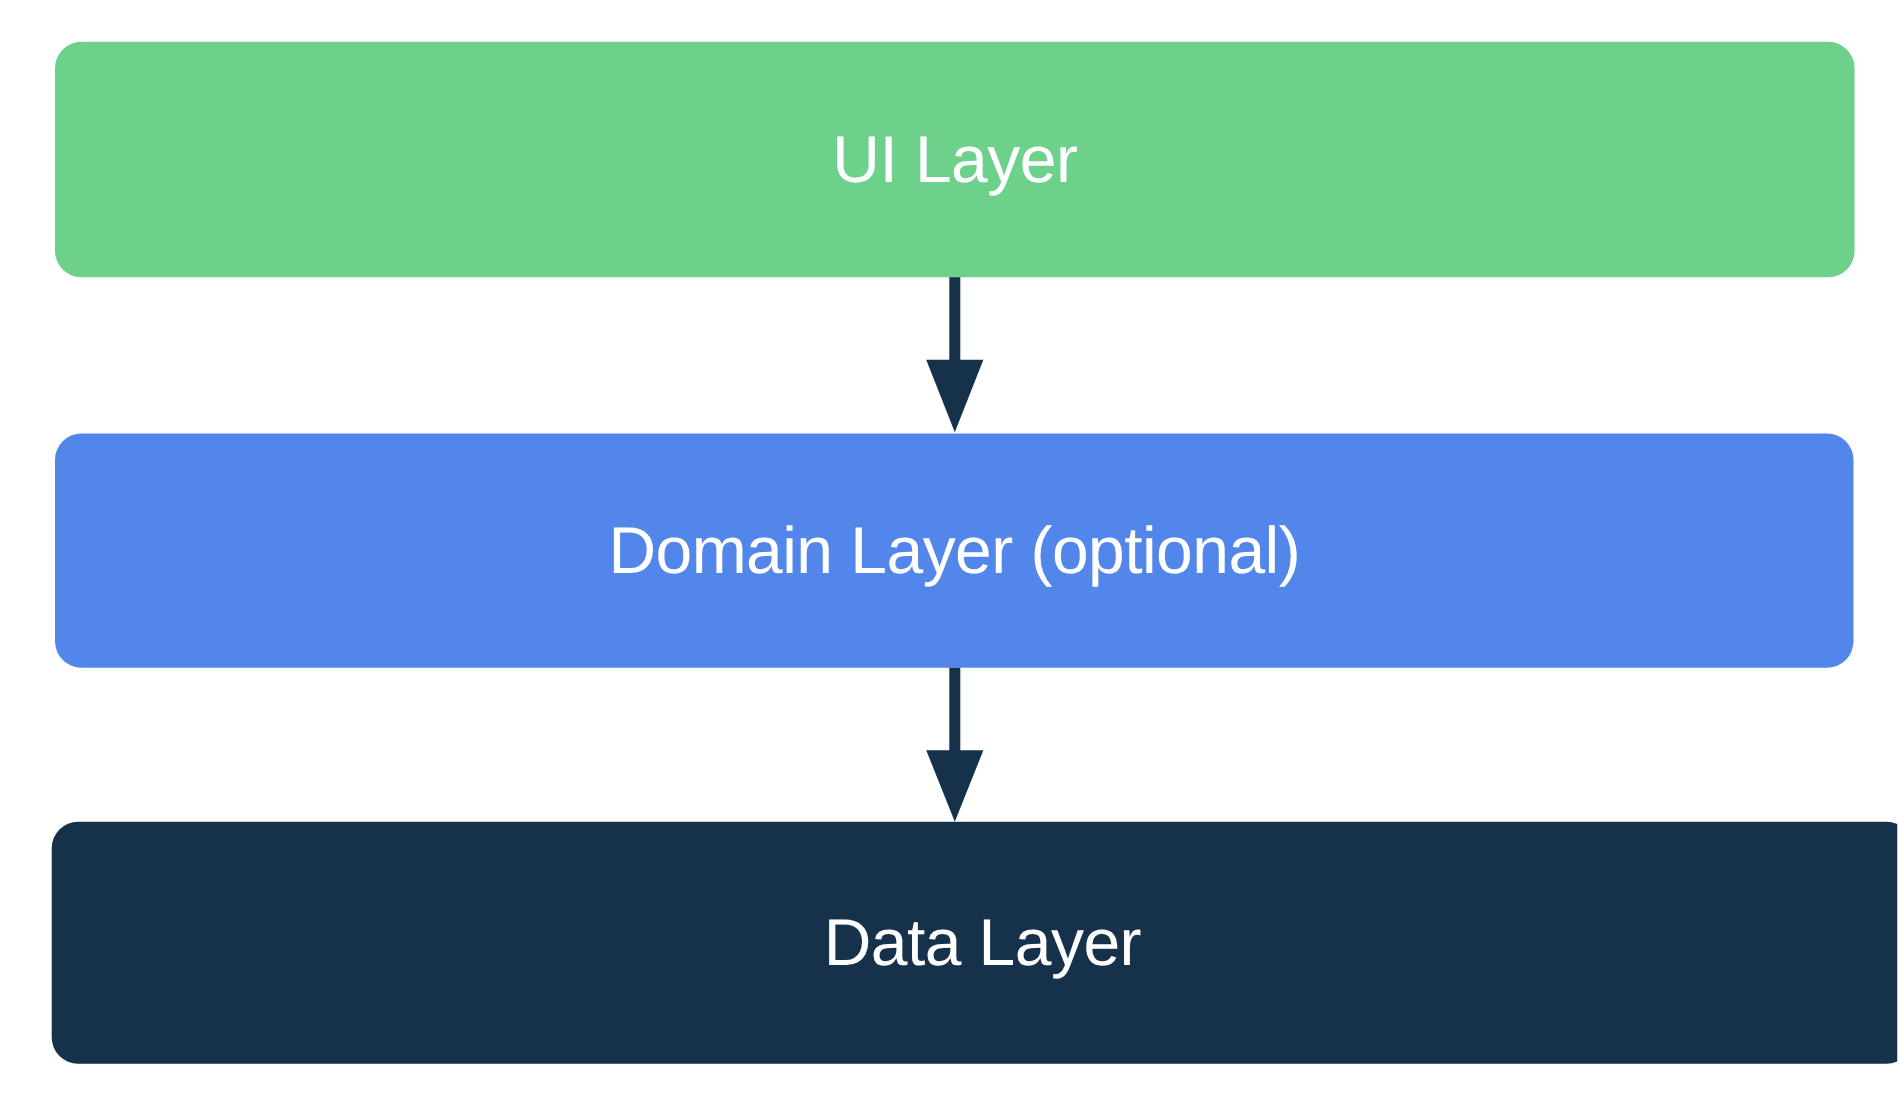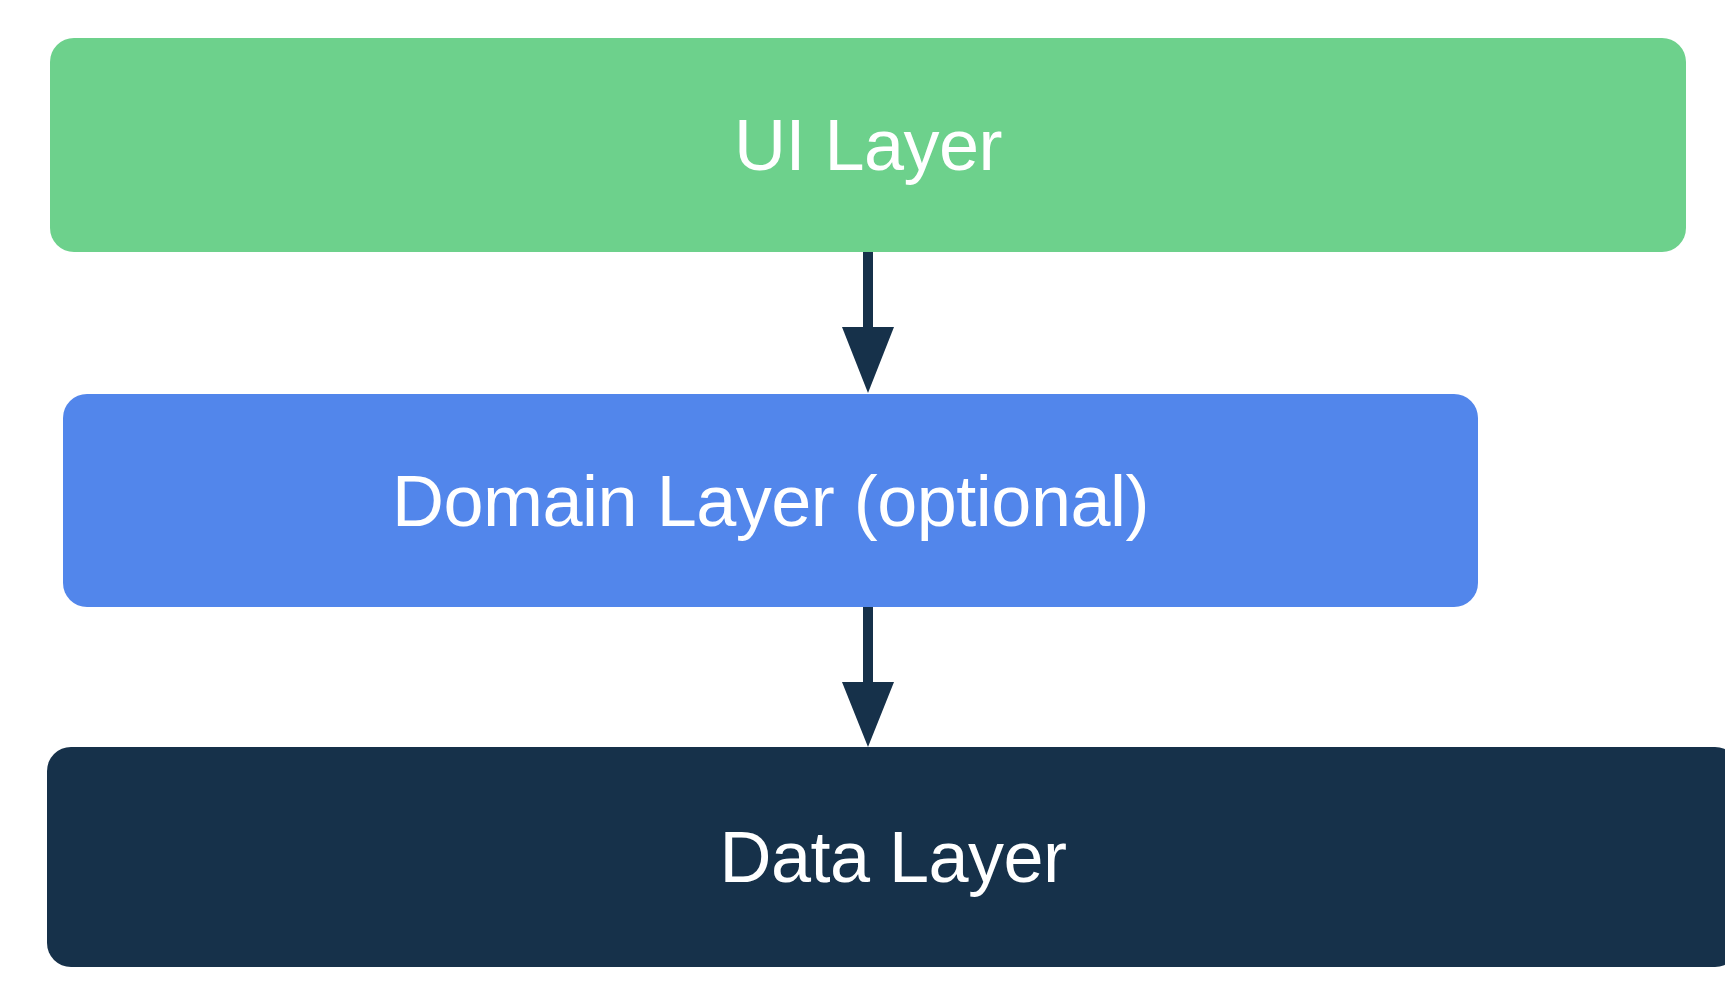--- a/index.html
+++ b/index.html
@@ -29,7 +29,7 @@
   .layer-label {
     color: #ffffff;
     font-family: "Liberation Sans", "DejaVu Sans", sans-serif;
-    font-size: 72px;
+    font-size: 60px;
     font-weight: 400;
     letter-spacing: -0.5px;
     line-height: 1;

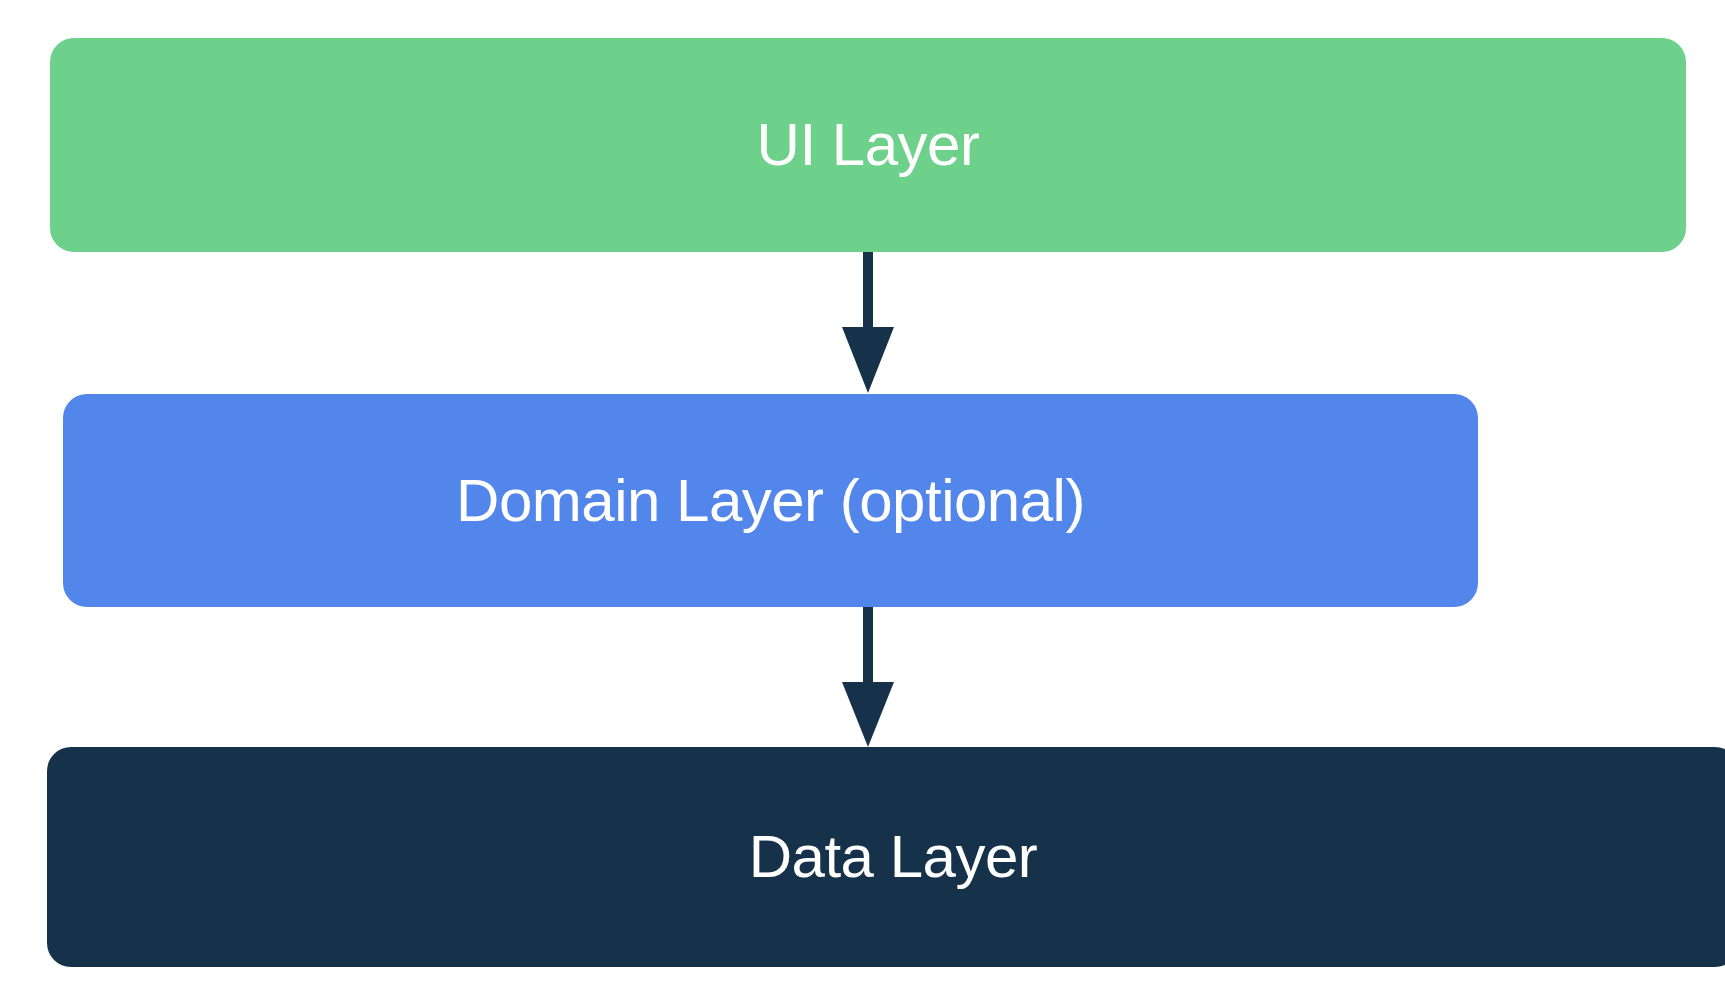--- a/index.html
+++ b/index.html
@@ -49,9 +49,9 @@
 
   
   #box-domain-layer {
-    left: 63px;
+    left: 50px;
     top: 394px;
-    width: 1415px;
+    width: 1635px;
     height: 213px;
     background: #5286EB;
   }

